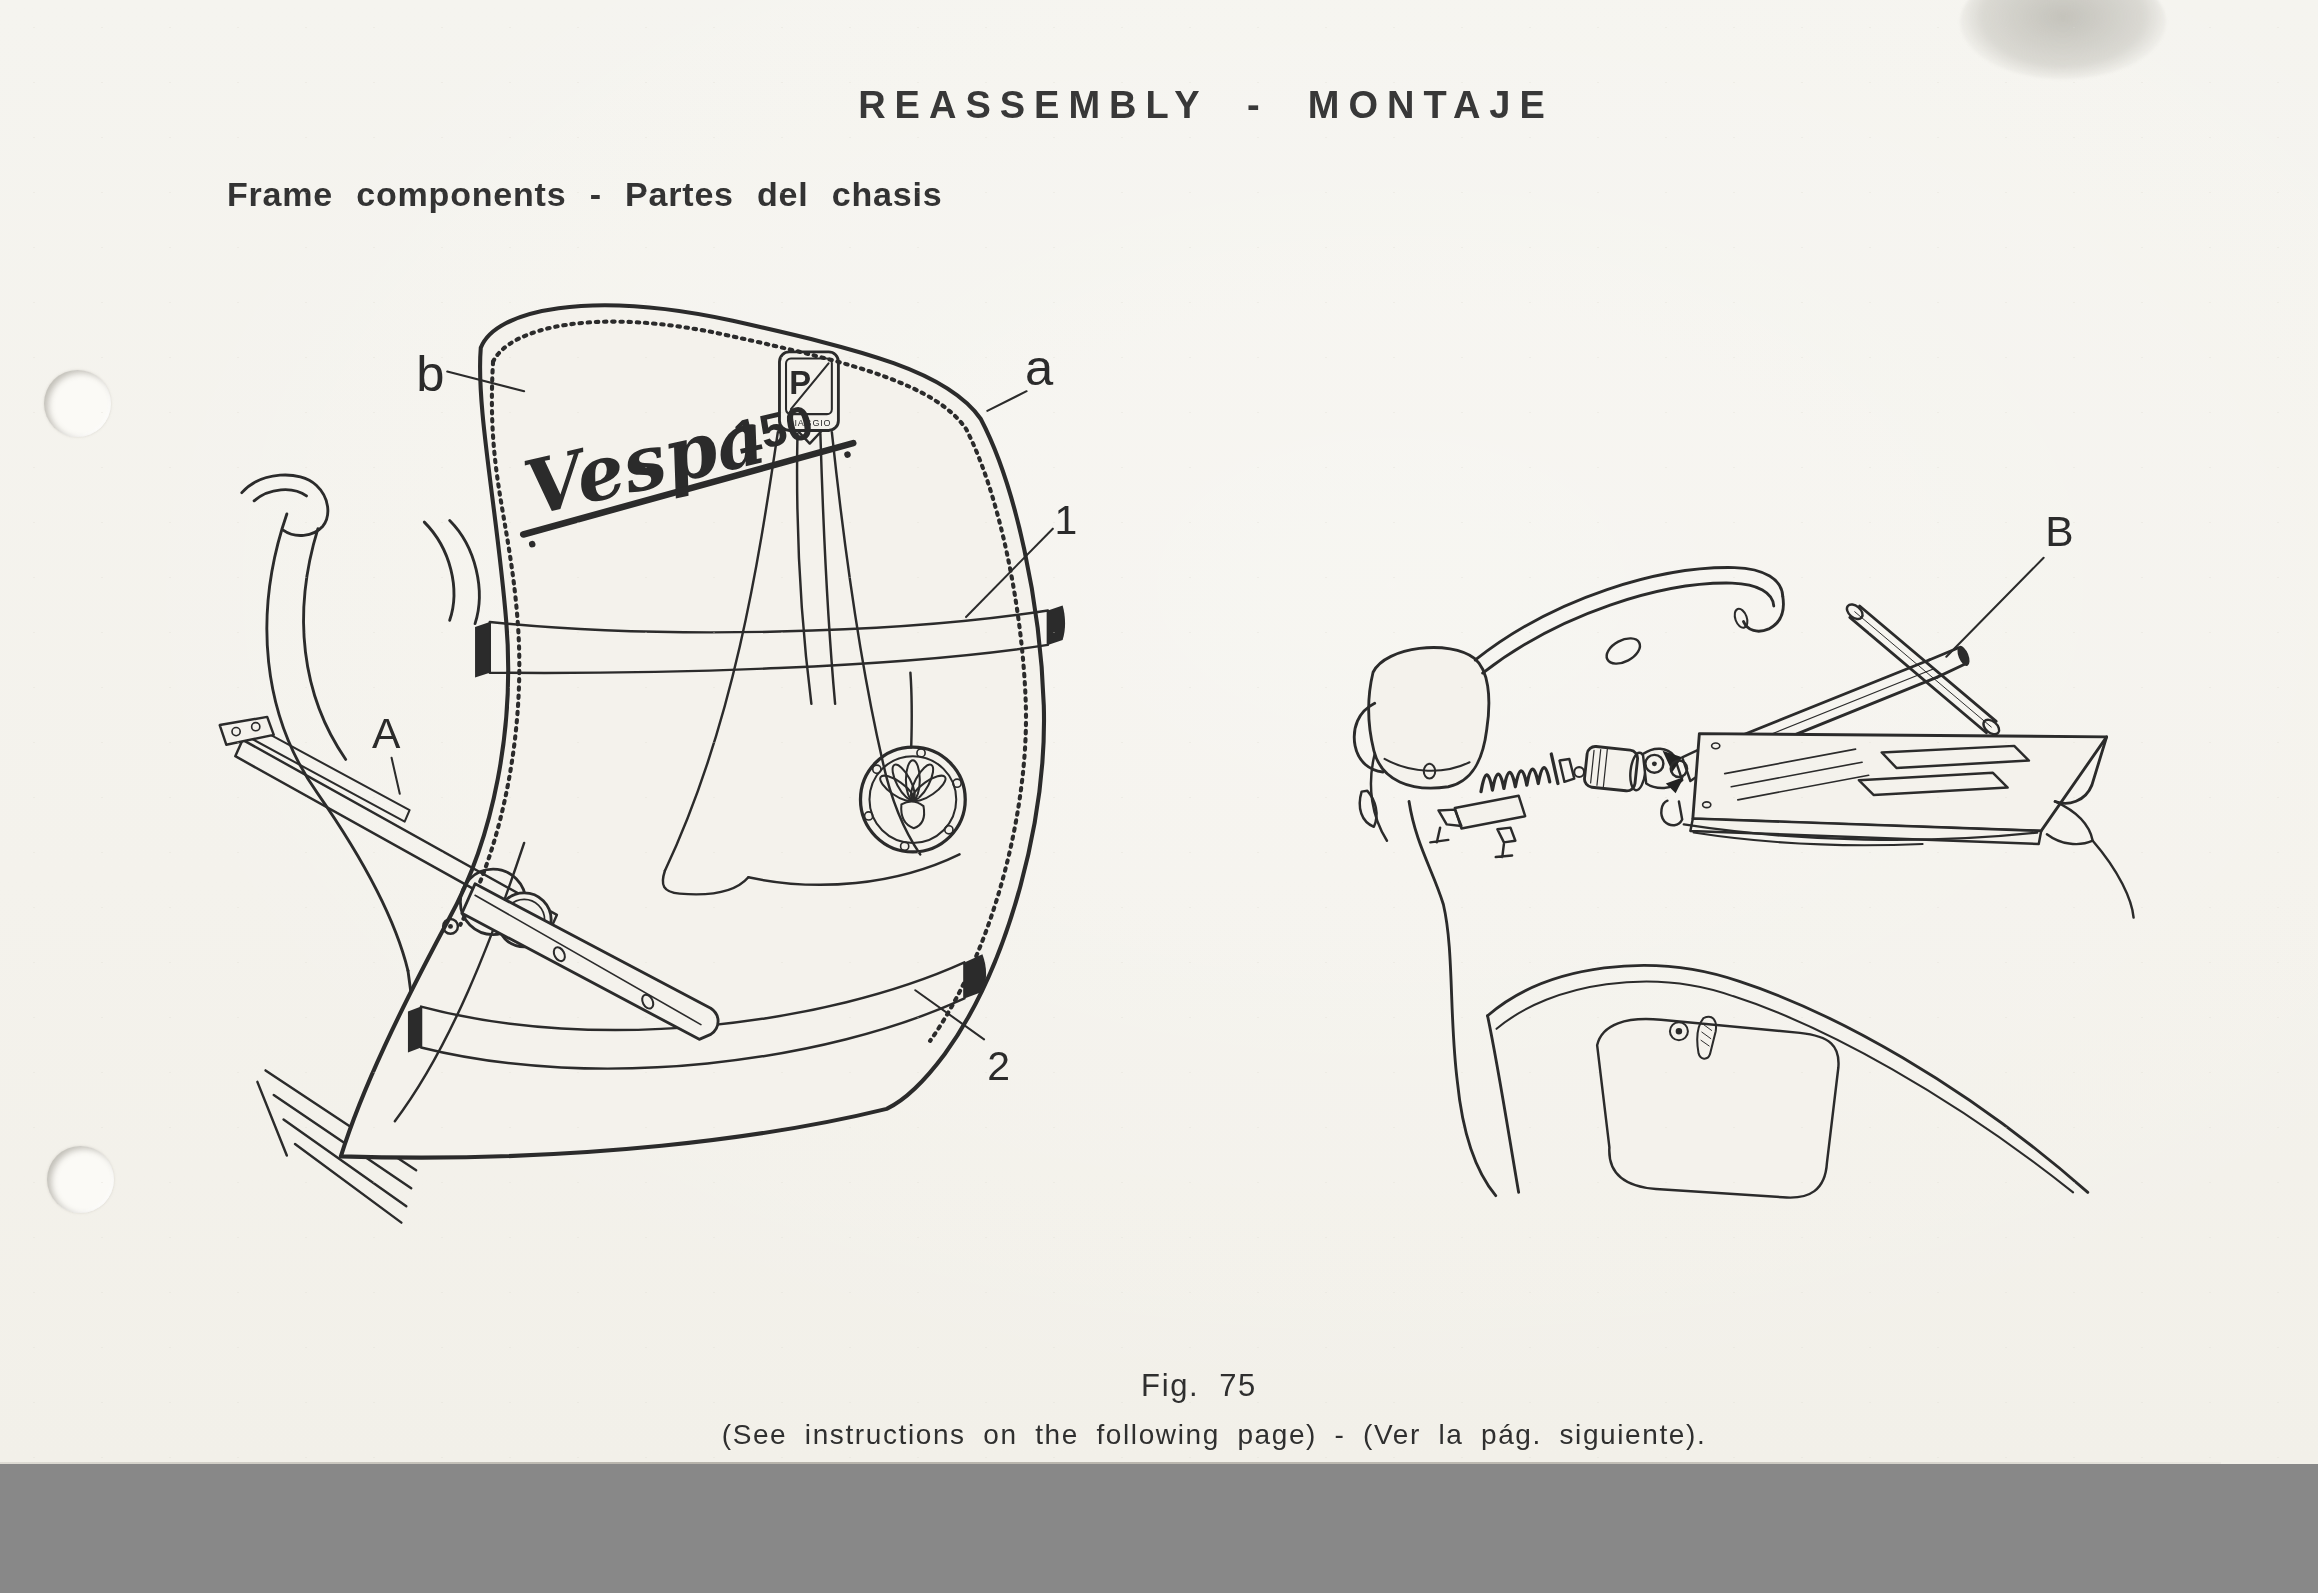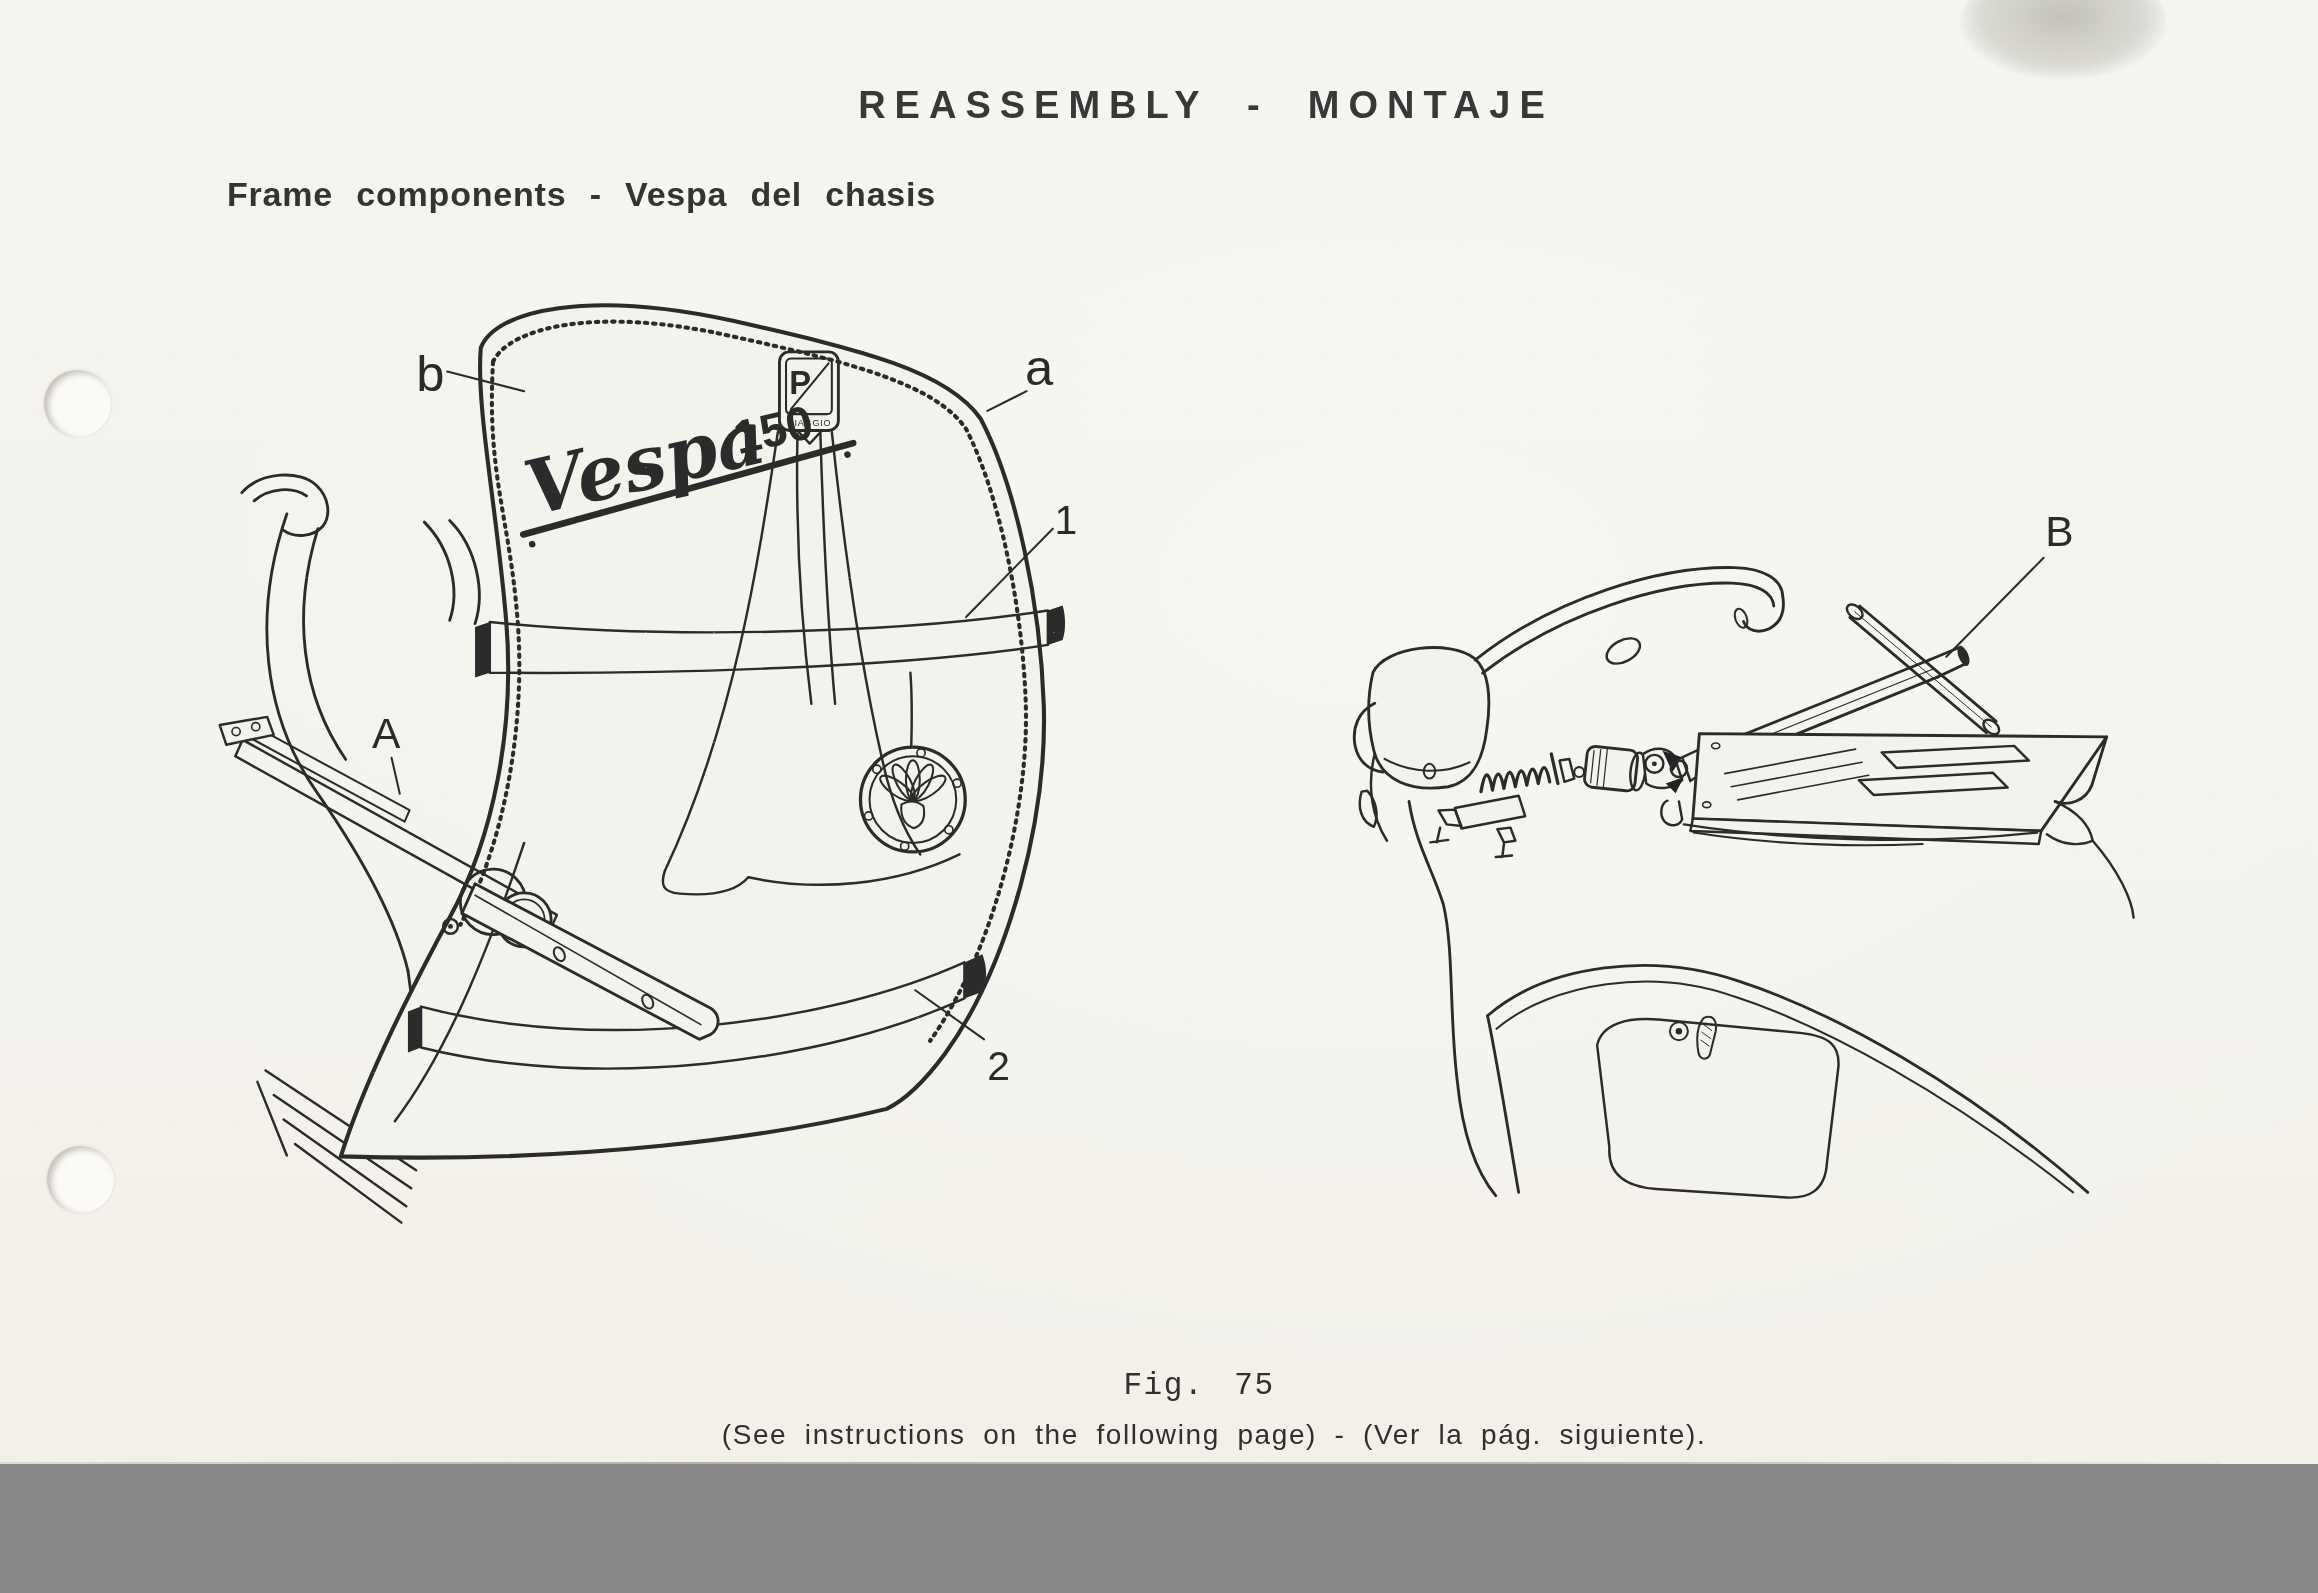--- a/index.html
+++ b/index.html
@@ -75,7 +75,7 @@
   <div class="bottom-edge"></div>
 
   <div class="title">REASSEMBLY - MONTAJE</div>
-  <div class="subtitle">Frame components - Vespa del chasis</div>
+  <div class="subtitle">Frame components - Partes del chasis</div>
 
   <svg class="fig-left" width="982" height="1064" viewBox="0 0 1200 1300">
     <defs>

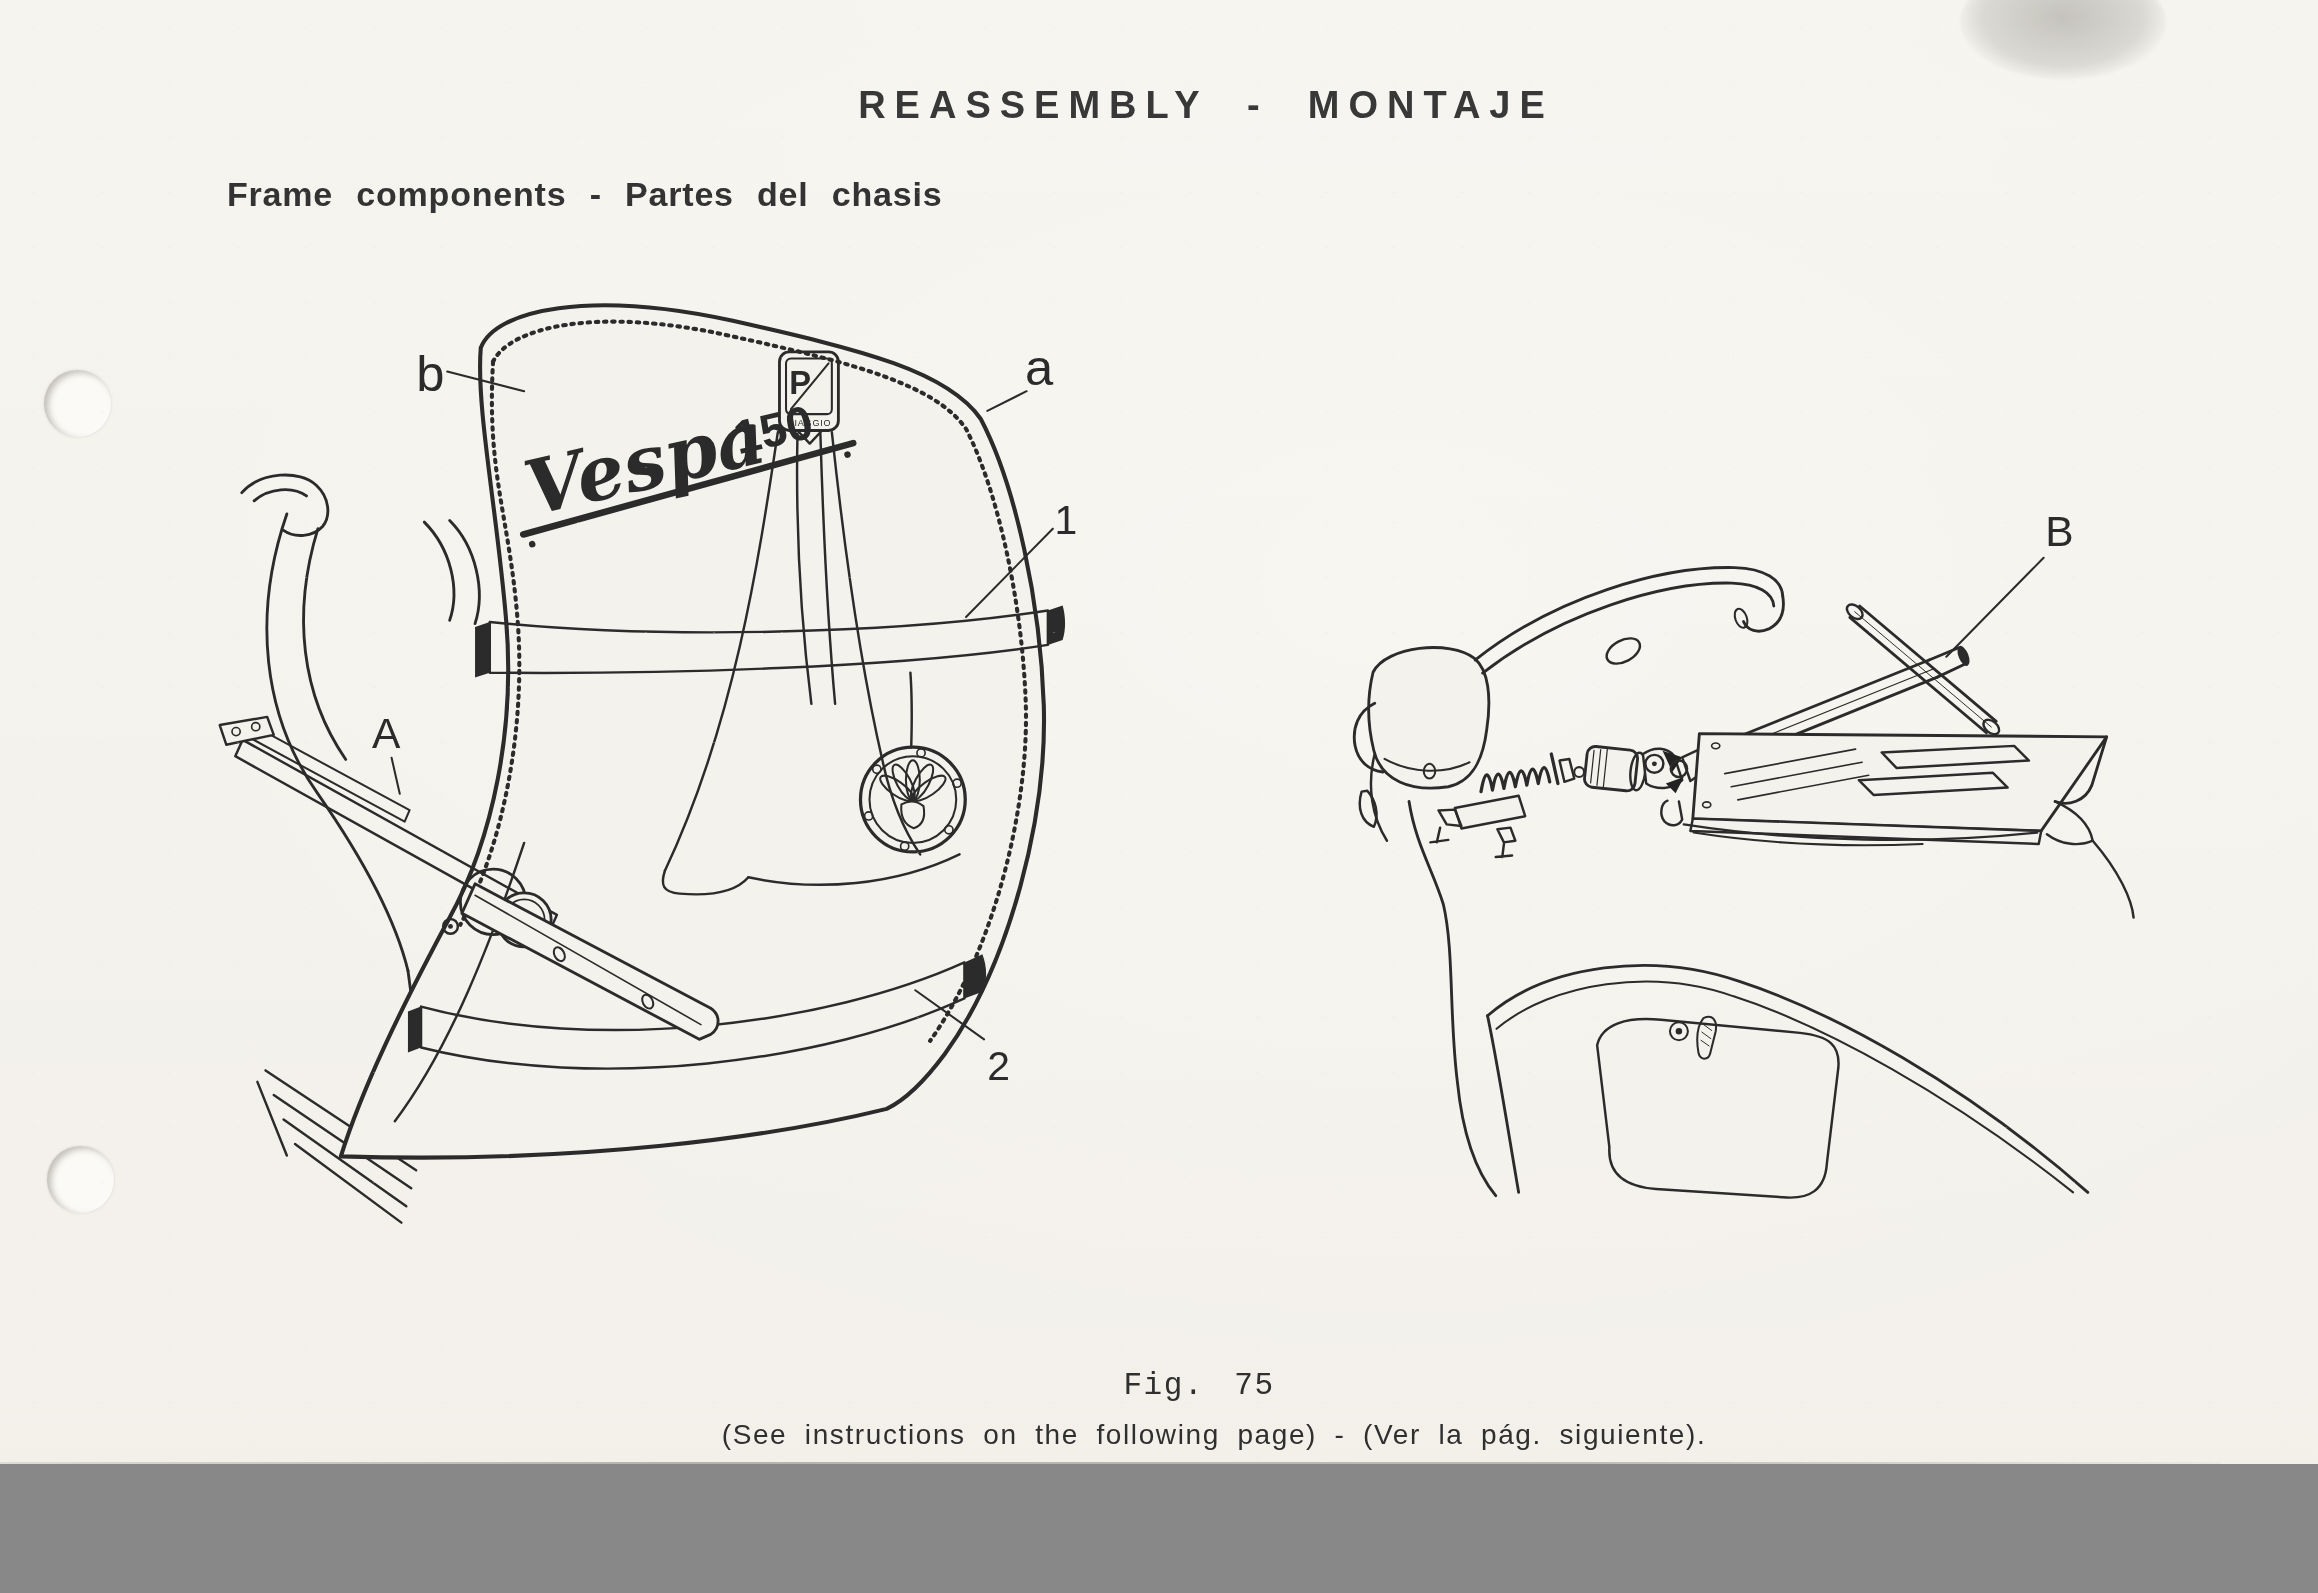--- a/index.html
+++ b/index.html
@@ -27,7 +27,7 @@
   }
   .fig-label{
     position:absolute;top:1368px;left:1199px;transform:translateX(-50%);
-    font-size:31px;color:#2f2f2f;letter-spacing:1.6px;word-spacing:9.8px;white-space:nowrap;font-family:Liberation Mono, monospace;
+    font-size:31px;color:#2f2f2f;letter-spacing:1.6px;word-spacing:9.8px;white-space:nowrap;
   }
   .caption{
     position:absolute;top:1419px;left:1214px;transform:translateX(-50%);

